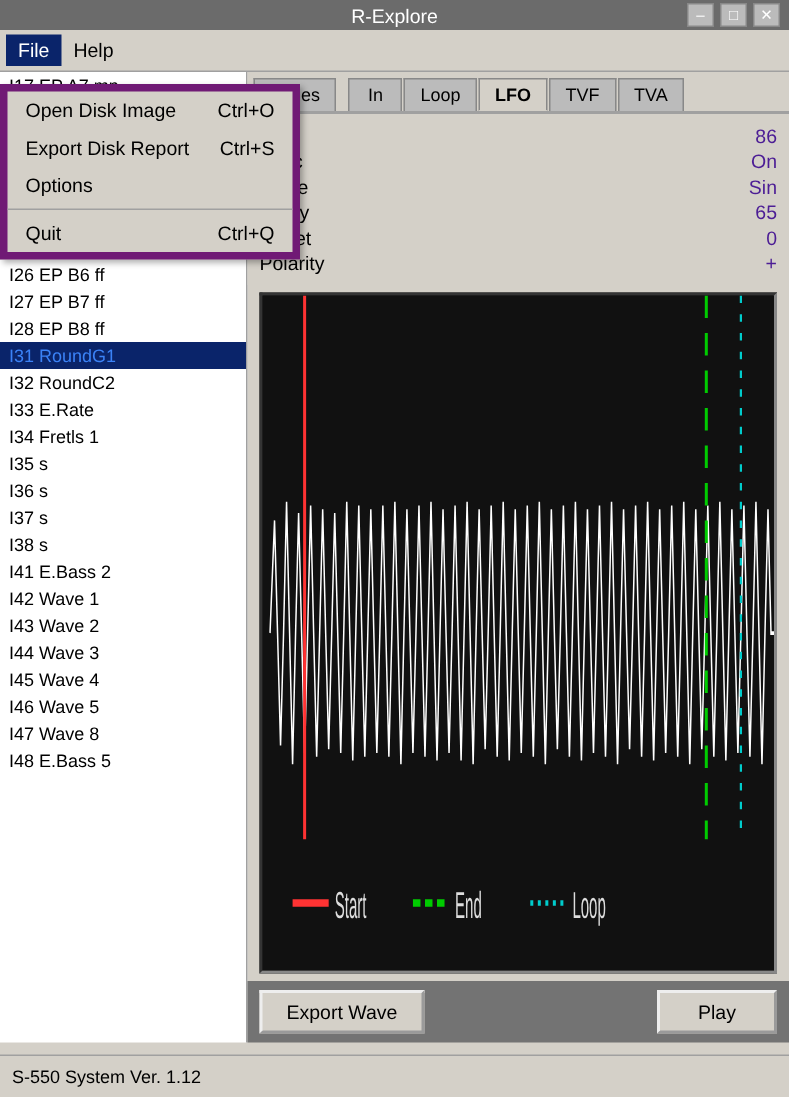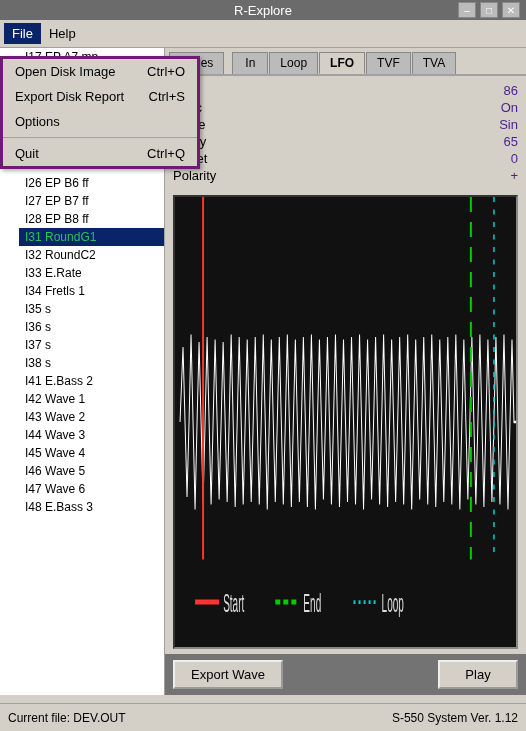--- a/index.html
+++ b/index.html
@@ -72,7 +72,7 @@
       left: 0px;
       width: 200px;
       background: #d4d0c8;
-      border: 3px solid #701a75;
+      border: 5px solid #701a75;
       box-shadow: 2px 2px 4px rgba(0,0,0,0.3);
       z-index: 200;
     }

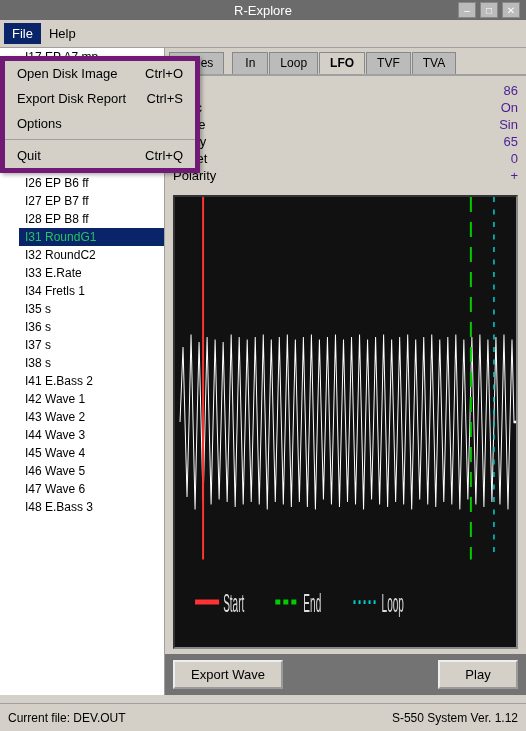--- a/index.html
+++ b/index.html
@@ -105,7 +105,6 @@
       border-right: 1px solid #a0a0a0;
       overflow-y: auto;
       height: 100%;
-      padding-left: 19px;
     }
     .sample-item {
       padding: 2px 6px;

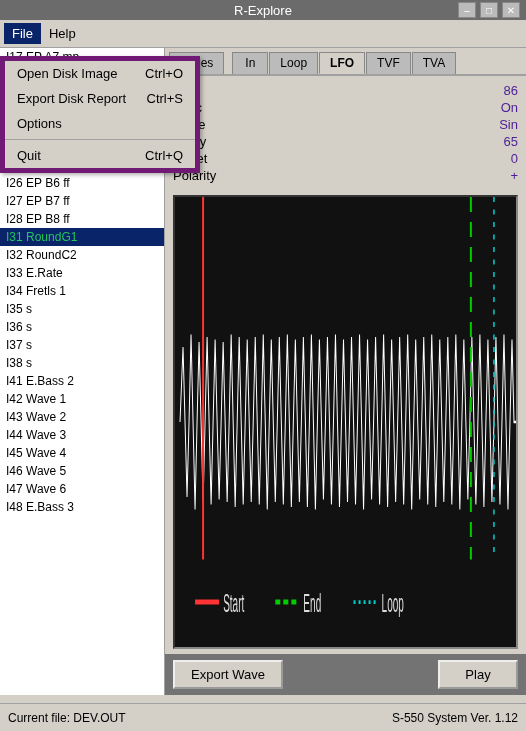--- a/index.html
+++ b/index.html
@@ -114,7 +114,7 @@
     }
     .sample-item.selected {
       background: #0a246a;
-      color: #22c55e;
+      color: #3b82f6;
     }
 
     

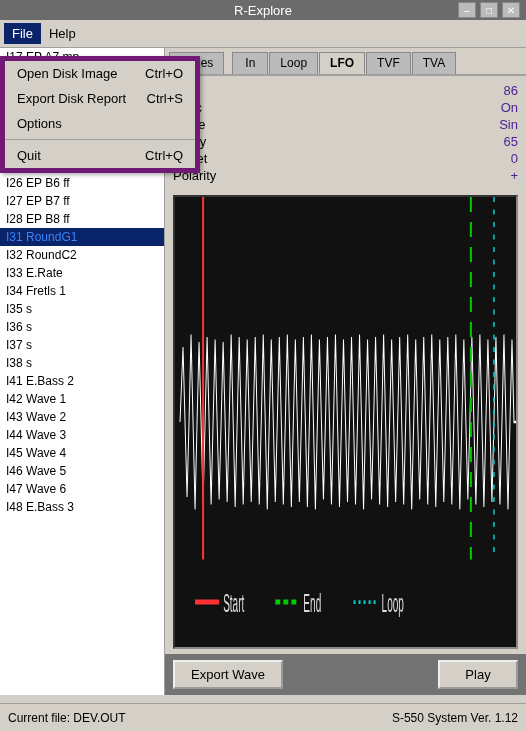--- a/index.html
+++ b/index.html
@@ -283,7 +283,7 @@
         <div class="sample-item">I44 Wave 3</div>
         <div class="sample-item">I45 Wave 4</div>
         <div class="sample-item">I46 Wave 5</div>
-        <div class="sample-item">I47 Wave 6</div>
+        <div class="sample-item">I47 Wave 8</div>
         <div class="sample-item">I48 E.Bass 3</div>
       </div>
   </div>

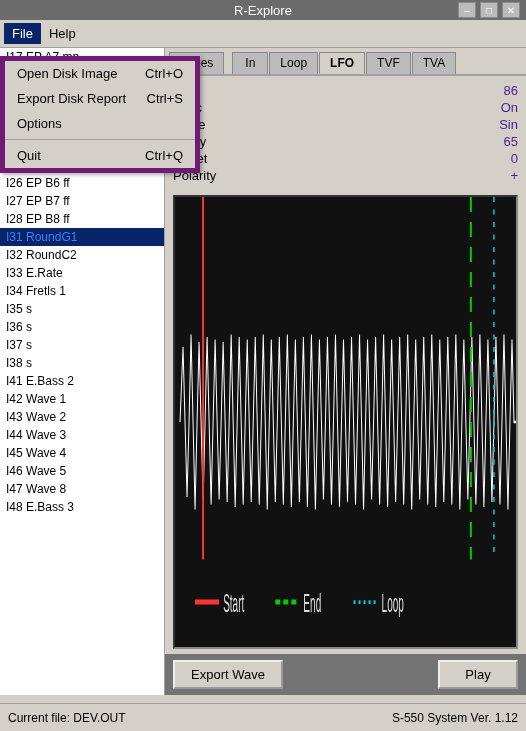--- a/index.html
+++ b/index.html
@@ -284,7 +284,7 @@
         <div class="sample-item">I45 Wave 4</div>
         <div class="sample-item">I46 Wave 5</div>
         <div class="sample-item">I47 Wave 8</div>
-        <div class="sample-item">I48 E.Bass 3</div>
+        <div class="sample-item">I48 E.Bass 5</div>
       </div>
   </div>
 

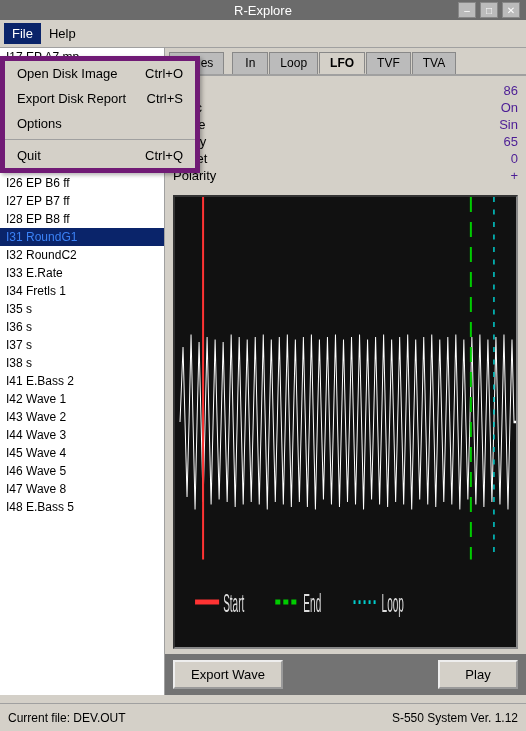--- a/index.html
+++ b/index.html
@@ -396,7 +396,6 @@
 </div>
 
 <div class="status-bar">
-  <span>Current file: DEV.OUT</span>
   <span>S-550 System Ver. 1.12</span>
 </div>
 

